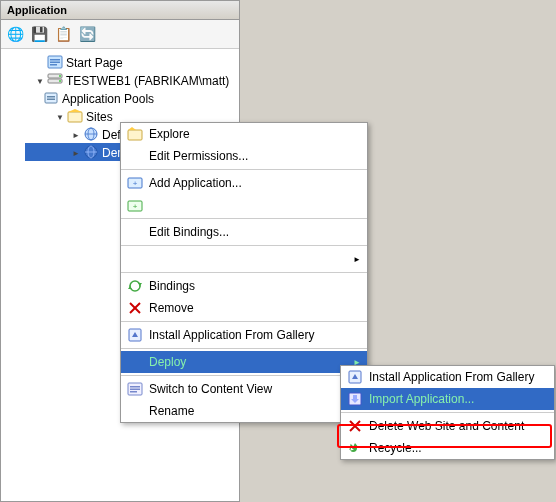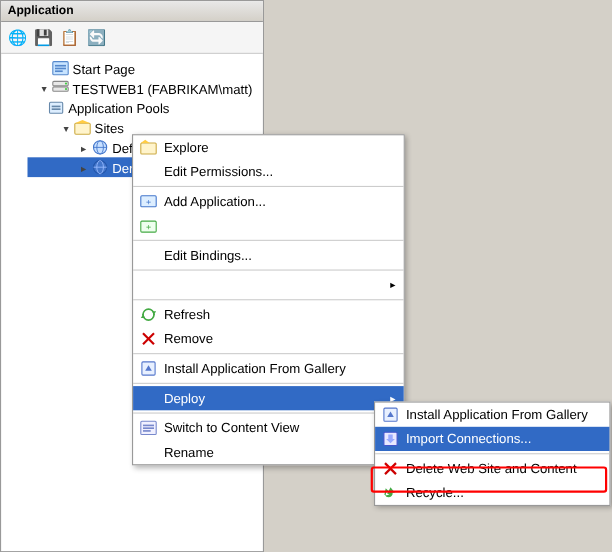--- a/index.html
+++ b/index.html
@@ -315,7 +315,7 @@
         <polygon points="3,8 1,11 5,11" fill="#44aa44"></polygon>
       </svg>
     </span>
-    <span>Refresh</span>
+    <span>Bindings</span>
   </div>
 
   <div class="menu-item">

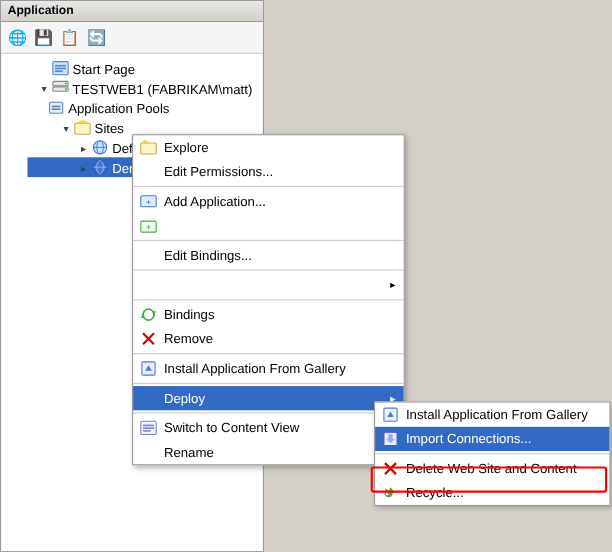--- a/index.html
+++ b/index.html
@@ -111,7 +111,7 @@
       height: 22px;
       white-space: nowrap;
     }
-    .menu-item.highlighted { background: #316ac5; color: #ffffff; }
+    .menu-item.highlighted { background: #316ac5; color: #86efac; }
 
     .menu-separator {
       height: 1px;

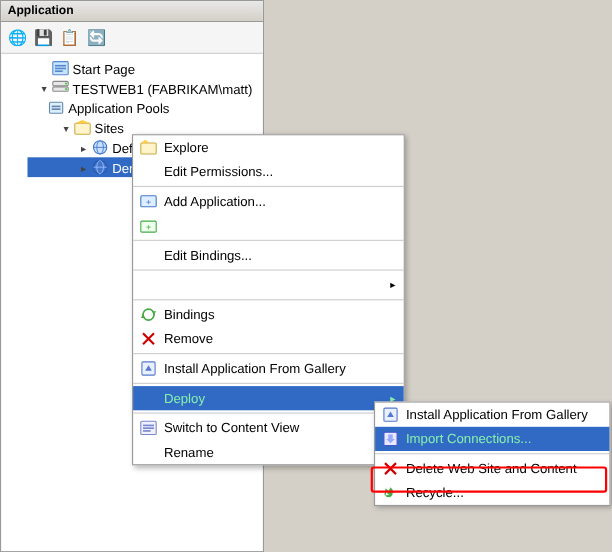--- a/index.html
+++ b/index.html
@@ -388,7 +388,7 @@
         <polygon points="8,12 12,8 10,8 10,4 6,4 6,8 4,8" fill="#99aaff"></polygon>
       </svg>
     </span>
-    <span>Import Connections...</span>
+    <span>Import Application...</span>
   </div>
 
   <div class="menu-separator"></div>

